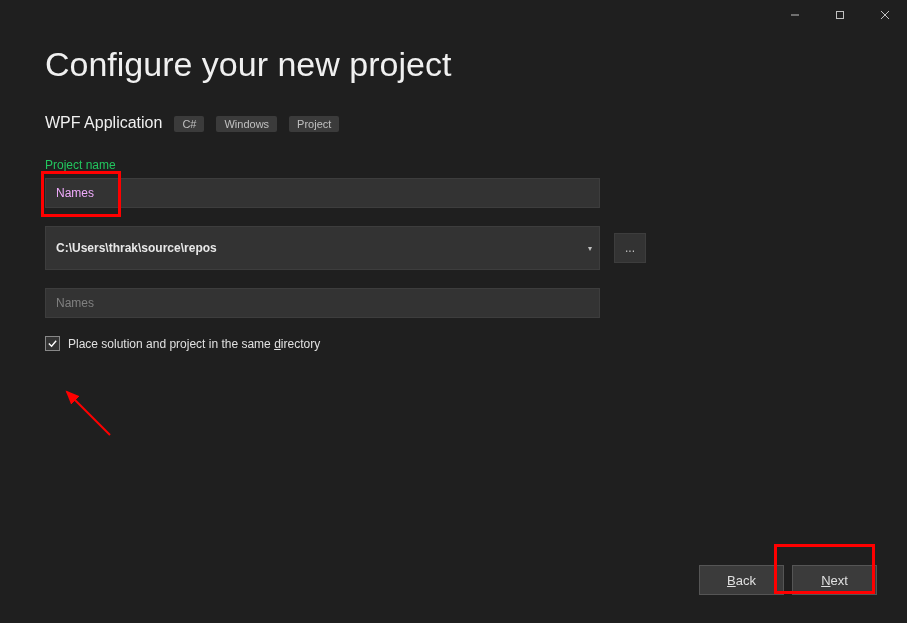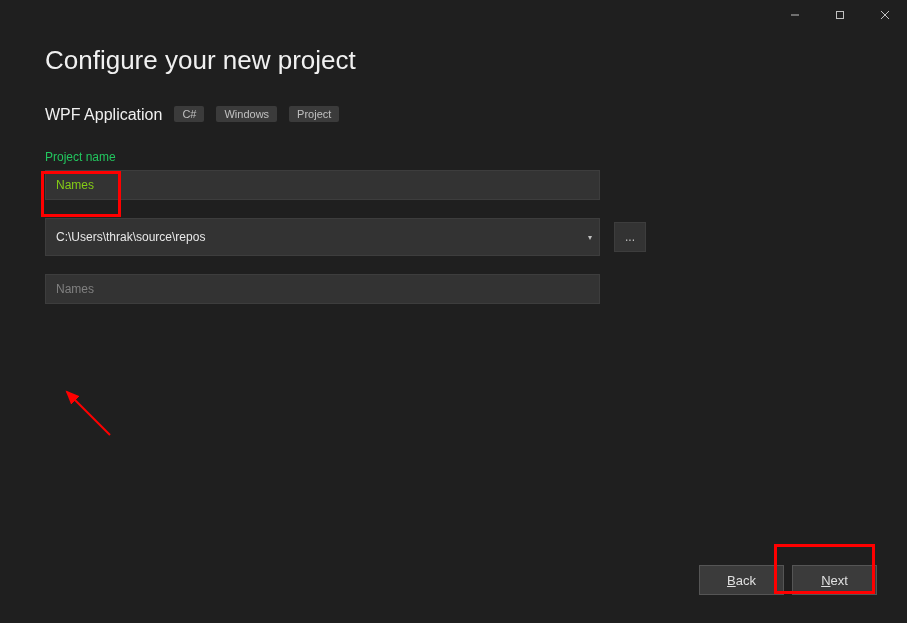--- a/index.html
+++ b/index.html
@@ -35,7 +35,7 @@
       padding: 15px 45px 0 45px;
     }
     .page-title {
-      font-size: 26px;
+      font-size: 34px;
       font-weight: 400;
       color: #f0f0f0;
       margin-bottom: 30px;

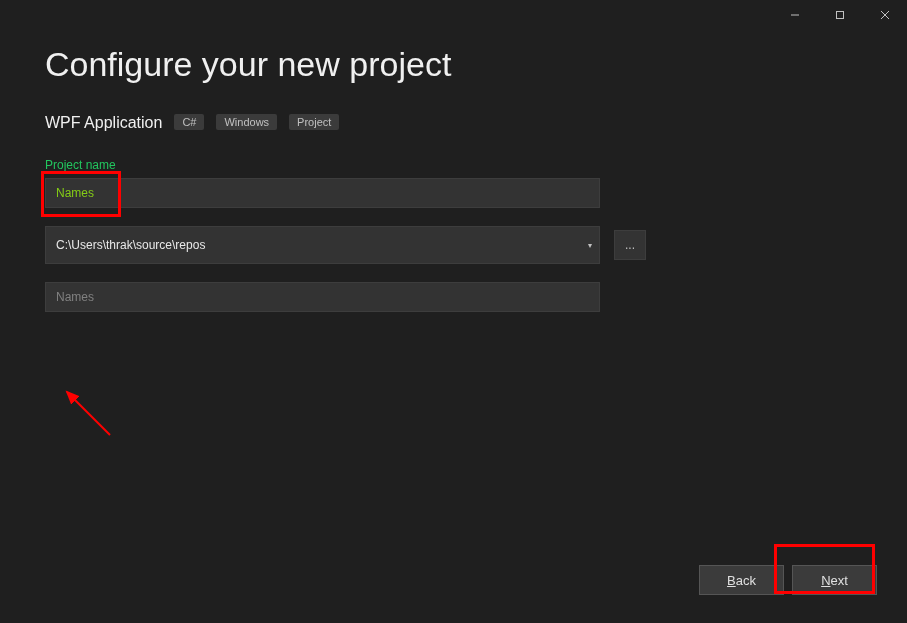--- a/index.html
+++ b/index.html
@@ -42,7 +42,7 @@
     }
     .template-row {
       display: flex;
-      align-items: flex-start;
+      align-items: flex-end;
       gap: 12px;
       margin-bottom: 26px;
     }

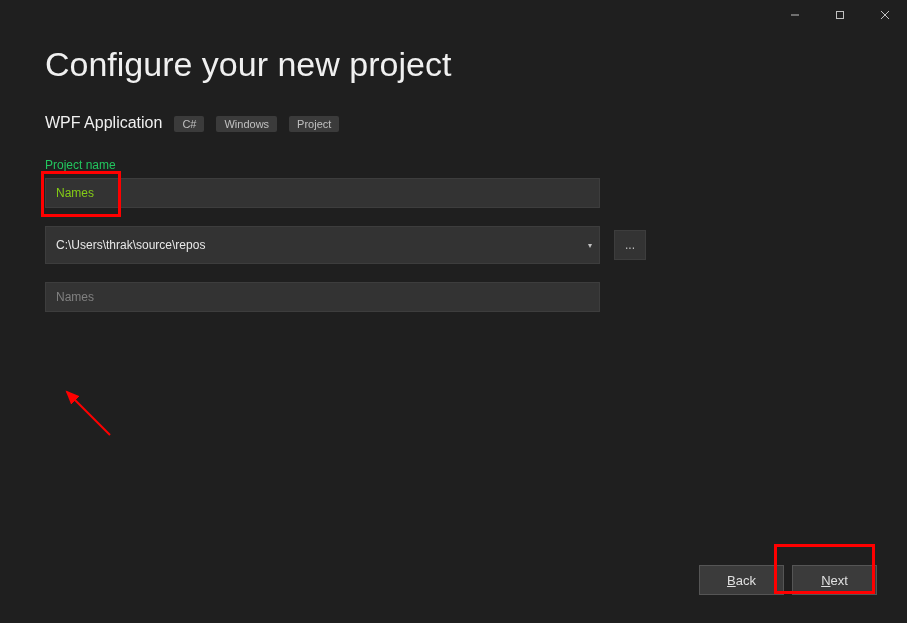--- a/index.html
+++ b/index.html
@@ -74,7 +74,7 @@
       height: 30px;
       background: #333333;
       border: 1px solid #3d3d3d;
-      color: #84cc16;
+      color: #f0abfc;
       padding: 0 10px;
       font-size: 12px;
       outline: none;

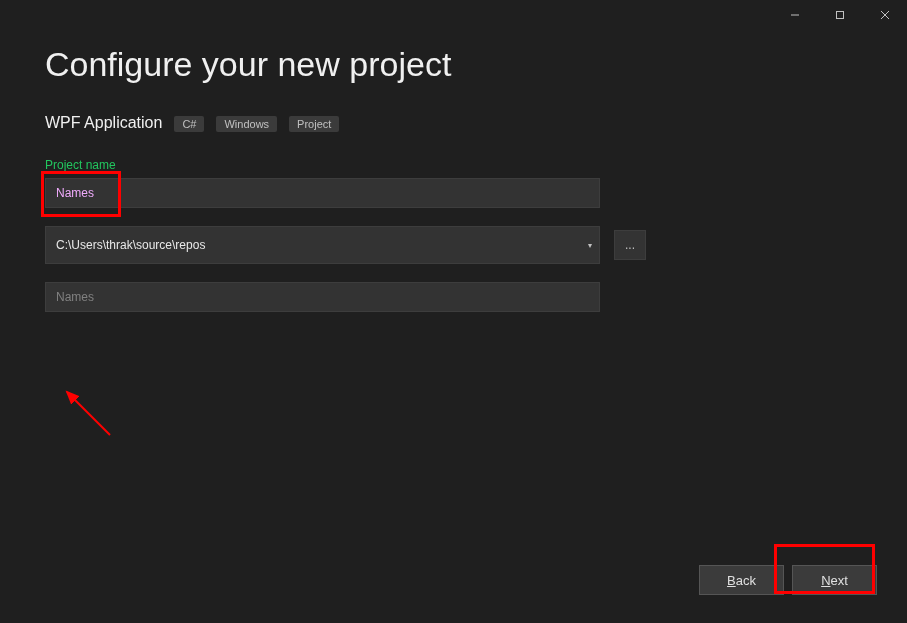--- a/index.html
+++ b/index.html
@@ -96,13 +96,14 @@
     }
     .combo-input {
       width: 100%;
-      height: 38px;
+      height: 44px;
       background: #333333;
       border: 1px solid #3d3d3d;
       color: #e8e8e8;
       padding: 0 28px 0 10px;
       font-size: 12px;
       outline: none;
+      font-weight: bold;
     }
     .combo-arrow {
       position: absolute;

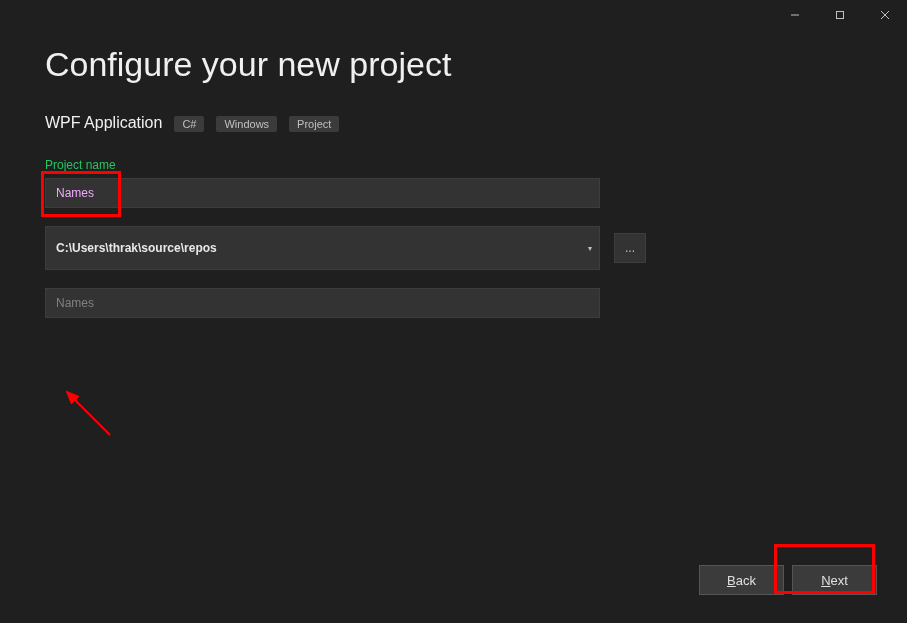--- a/index.html
+++ b/index.html
@@ -233,6 +233,16 @@
     <input type="text" class="text-input" disabled="" placeholder="Names" style="">
   </div>
 
+  <div class="checkbox-row">
+    <div class="checkbox">
+      <svg viewBox="0 0 12 12">
+          <polyline points="2,6 5,9 10,3" stroke="#fff" stroke-width="1.5" fill="none"></polyline>
+        </svg>
+    </div>
+    <span class="checkbox-label">
+      <span>Place solution and project in the same </span><span class="underline">d</span><span>irectory</span>
+    </span>
+  </div>
 </div>
 
 <div class="footer">

